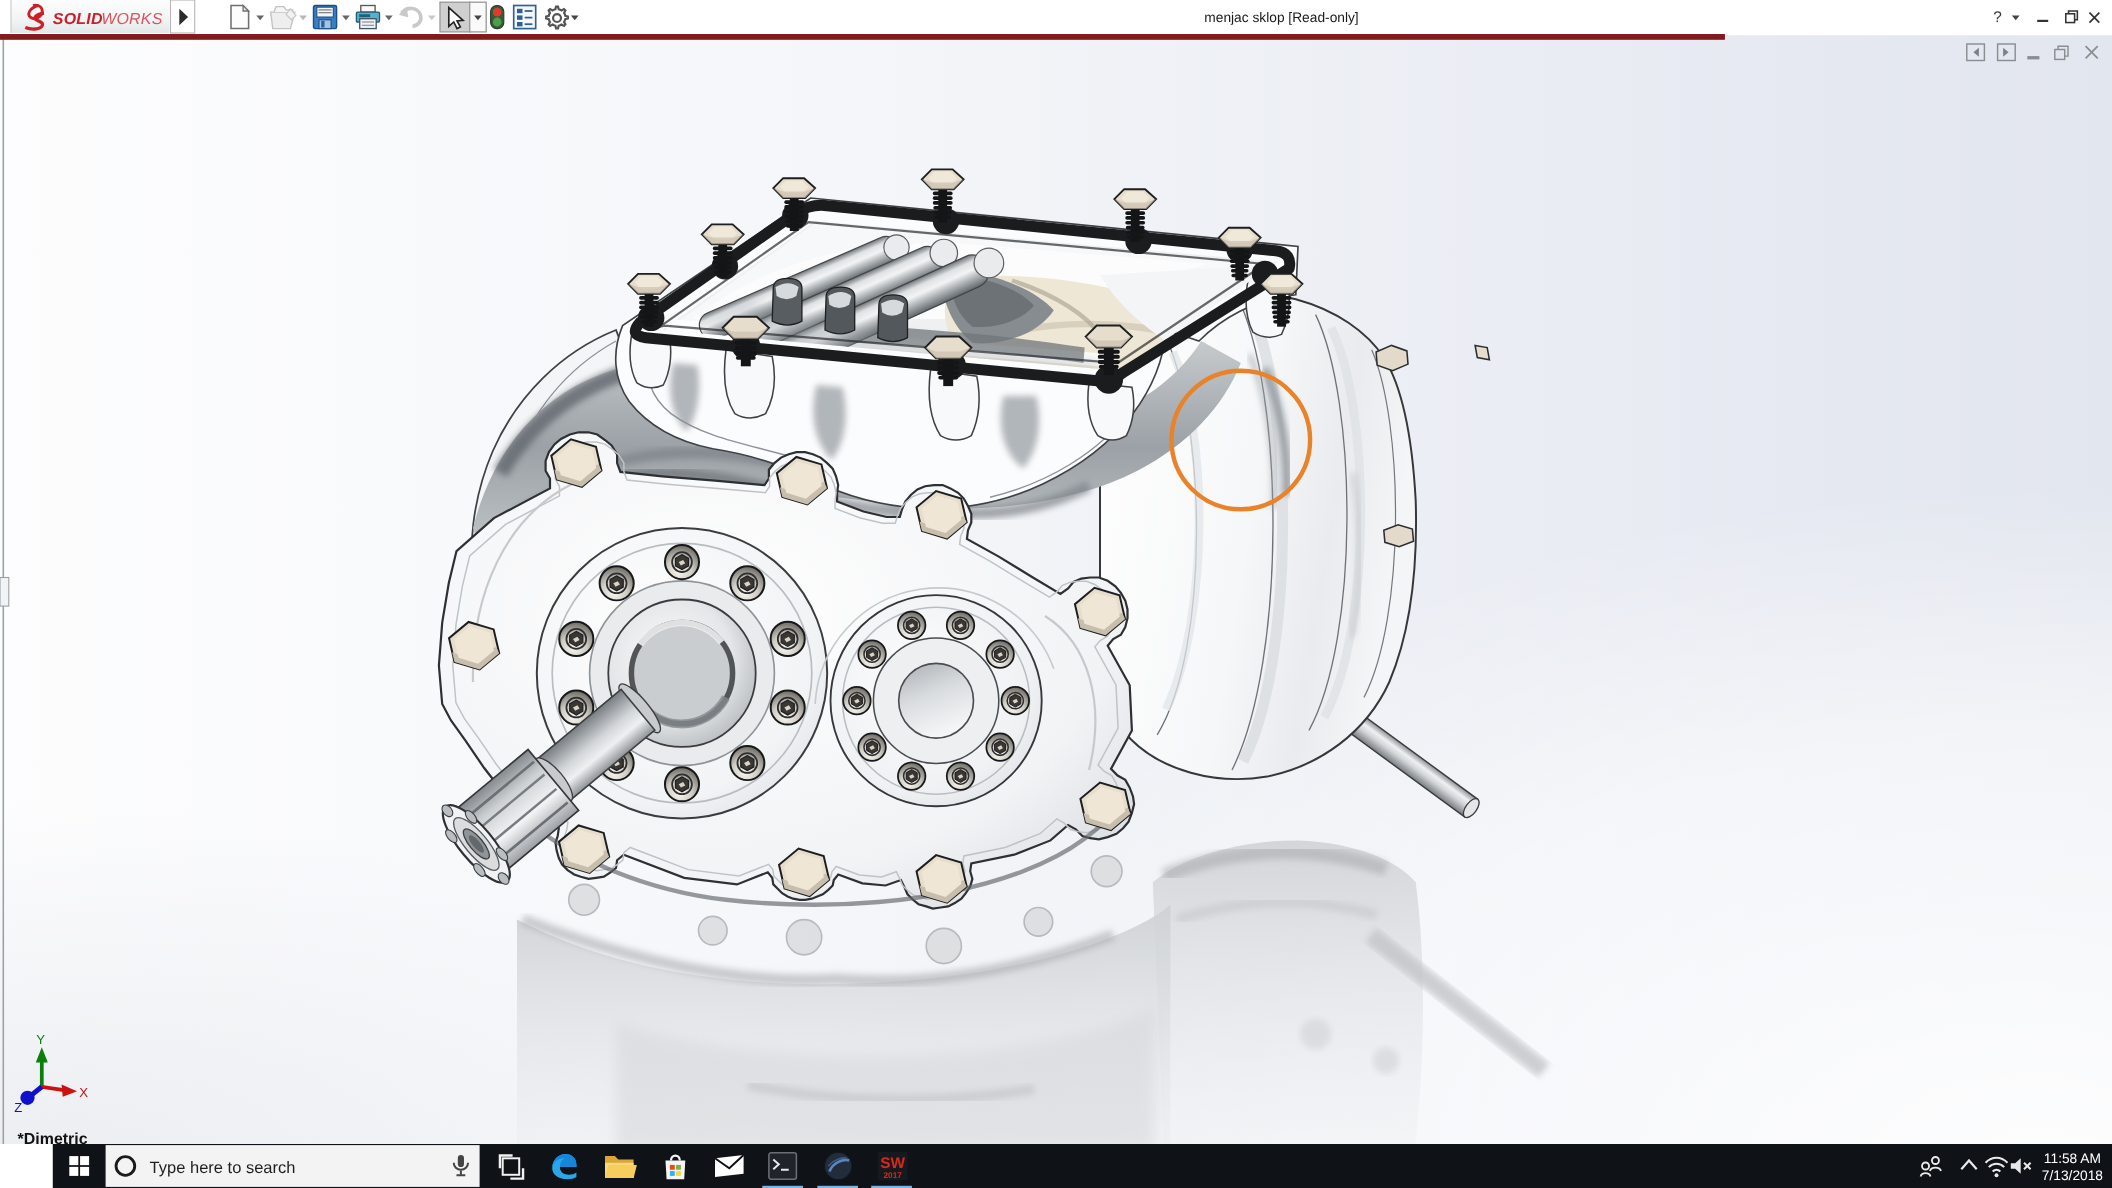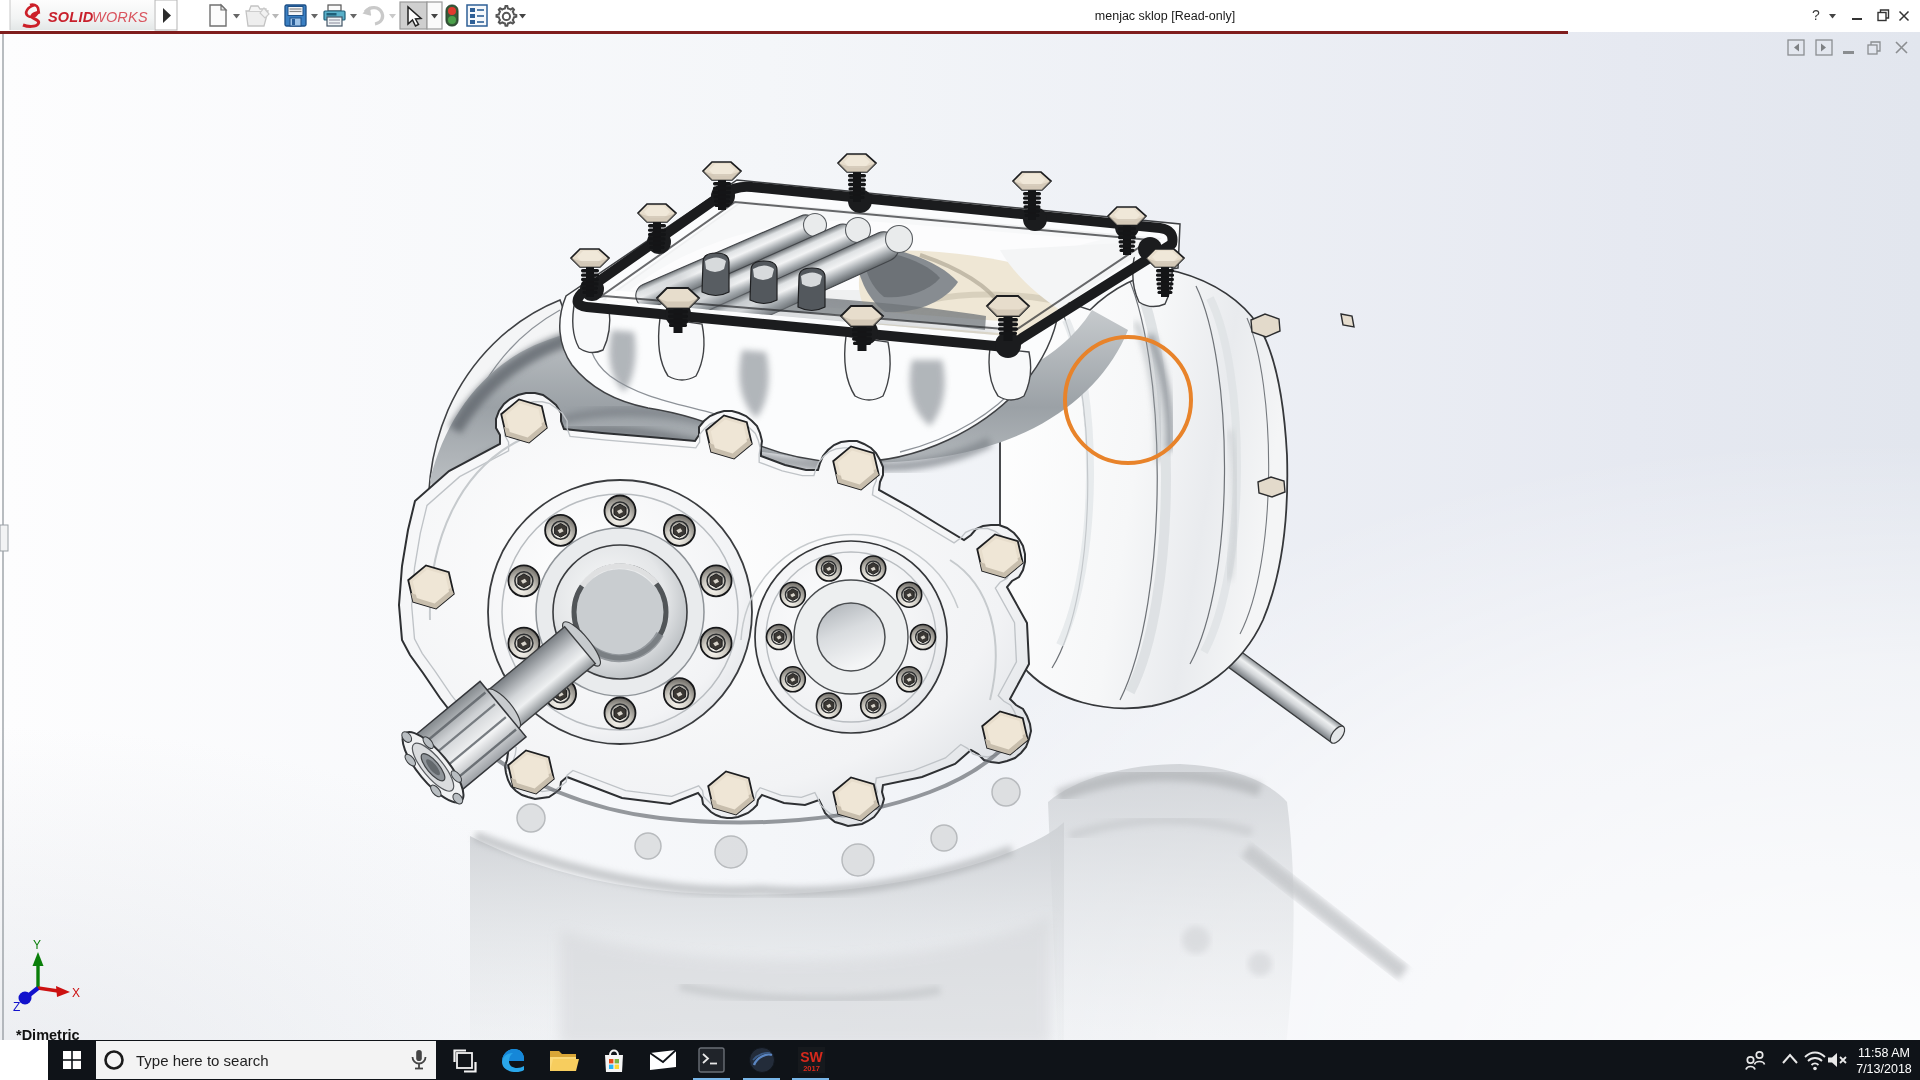--- a/index.html
+++ b/index.html
@@ -5,7 +5,7 @@
   html,body{margin:0;padding:0;width:1920px;height:1080px;overflow:hidden;
     font-family:"Liberation Sans",sans-serif;}
   #titlebar{position:absolute;left:0;top:0;width:1568px;height:31px;background:#be185d;
-    border-bottom:3px solid #7f1d1d;z-index:30;}
+    border-bottom:5px solid #7f1d1d;z-index:30;}
   #viewport{position:absolute;left:0;top:32px;width:1920px;height:1008px;
     background:
       radial-gradient(ellipse 1500px 900px at 97% 103%, rgba(255,255,255,0.95) 0%, rgba(255,255,255,0.55) 45%, rgba(255,255,255,0) 70%),

